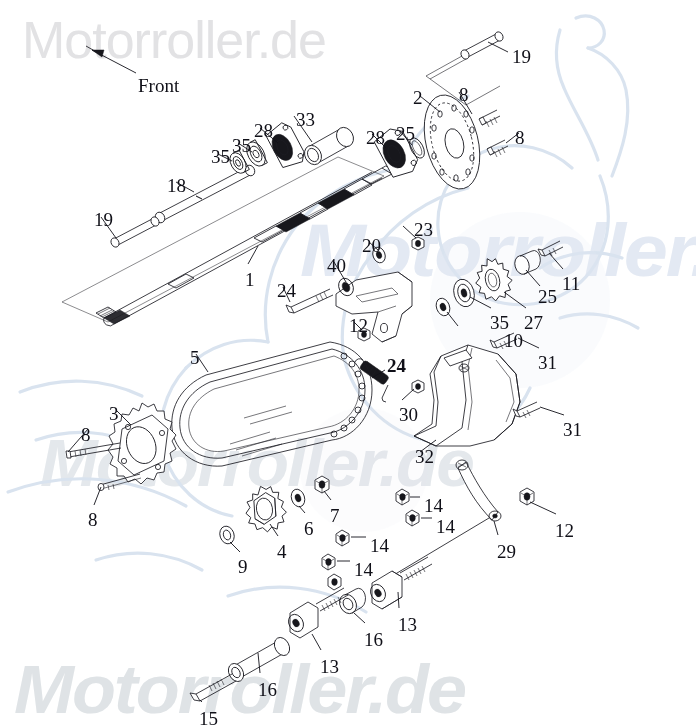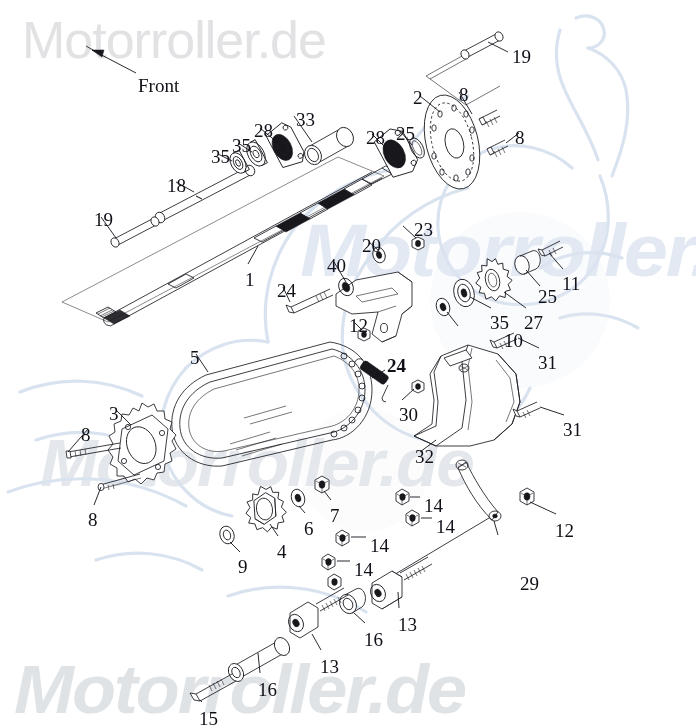--- a/index.html
+++ b/index.html
@@ -619,7 +619,7 @@
       <div class="cal" style="left: 436px; top: 517px;">14</div>
       <div class="cal" style="left: 370px; top: 536px;">14</div>
       <div class="cal" style="left: 354px; top: 560px;">14</div>
-      <div class="cal" style="left: 520px; top: 542px; margin-top: 32px;">29</div>
+      <div class="cal" style="left: 497px; top: 542px;">29</div>
       <div class="cal" style="left: 555px; top: 521px;">12</div>
       <div class="cal" style="left: 398px; top: 615px;">13</div>
       <div class="cal" style="left: 364px; top: 630px;">16</div>

